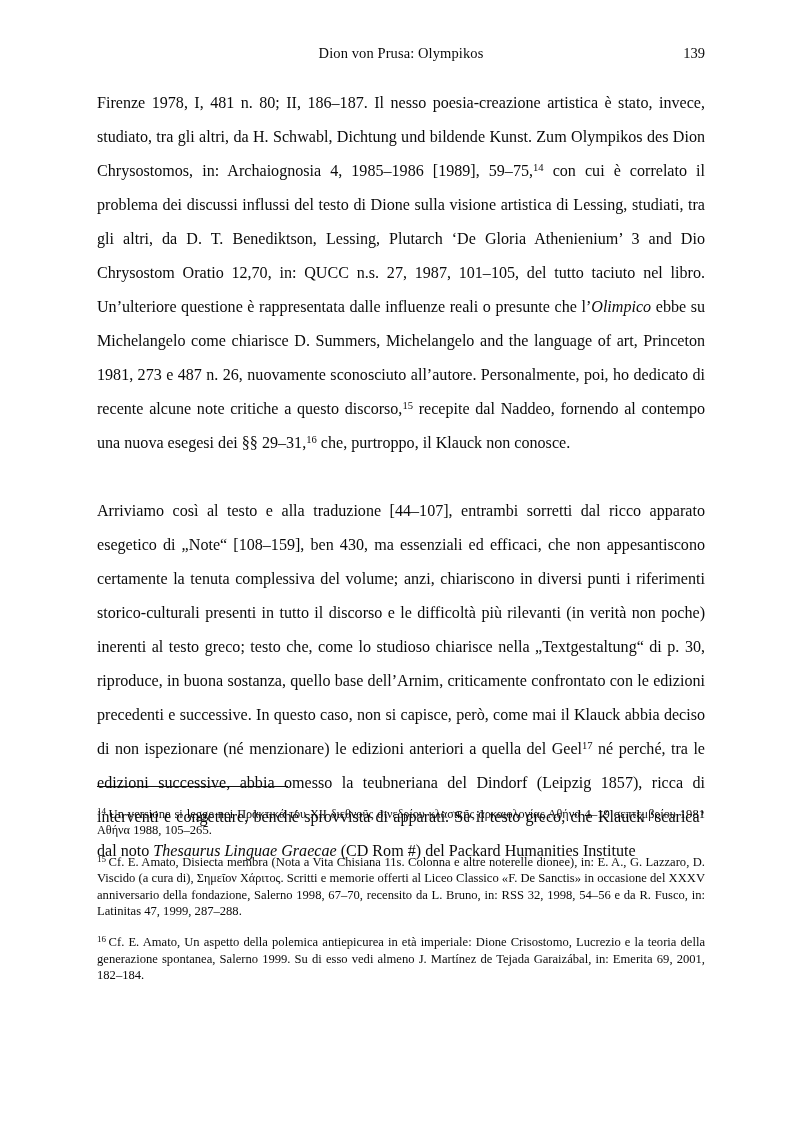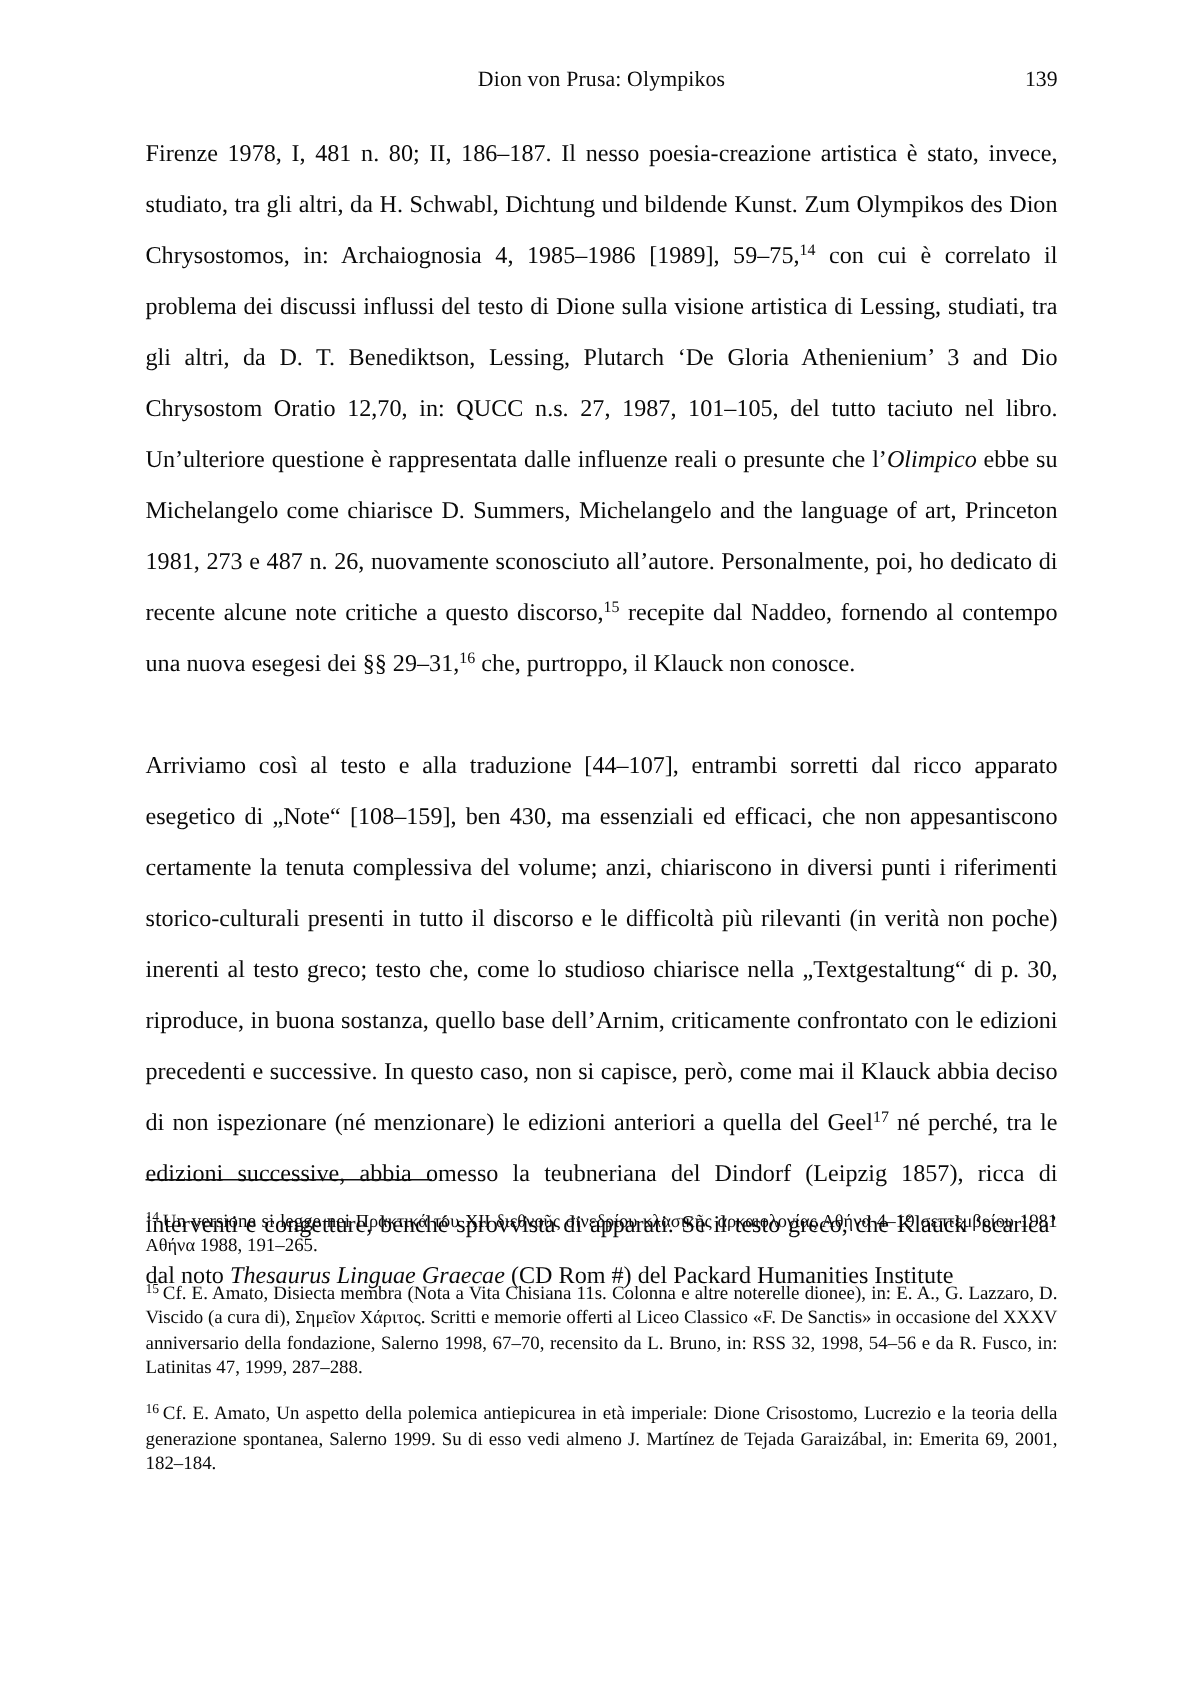--- a/index.html
+++ b/index.html
@@ -134,7 +134,7 @@
 
   <div class="footnotes">
 
-    <p class="footnote"><sup class="fnnum">14</sup><span>Un versione si legge nei </span><span class="grk">Πρακτικά του XII διεθνοῦς σινεδρίου κλασικῆς αρκαιολογίας Αθήνα</span><span> 4–19 </span><span class="grk">σεπτεμβρίου</span><span> 1981 </span><span class="grk">Αθήνα</span><span> 1988, 191–265.</span></p>
+    <p class="footnote"><sup class="fnnum">14</sup><span>Un versione si legge nei </span><span class="grk">Πρακτικά του XII διεθνοῦς σινεδρίου κλασικῆς αρκαιολογίας Αθήνα</span><span> 4–19 </span><span class="grk">σεπτεμβρίου</span><span> 1981 </span><span class="grk">Αθήνα</span><span> 1988, 105–265.</span></p>
 
     <p class="footnote"><sup class="fnnum">15</sup><span>Cf. E. Amato, Disiecta membra (Nota a Vita Chisiana 11s. Colonna e altre noterelle dionee), in: E. A., G. Lazzaro, D. Viscido (a cura di), </span><span class="grk">Σημεῖον Χάριτος</span><span>. Scritti e memorie offerti al Liceo Classico «F. De Sanctis» in occasione del XXXV anniversario della fondazione, Salerno 1998, 67–70, recensito da L. Bruno, in: RSS 32, 1998, 54–56 e da R. Fusco, in: Latinitas 47, 1999, 287–288.</span></p>
 

